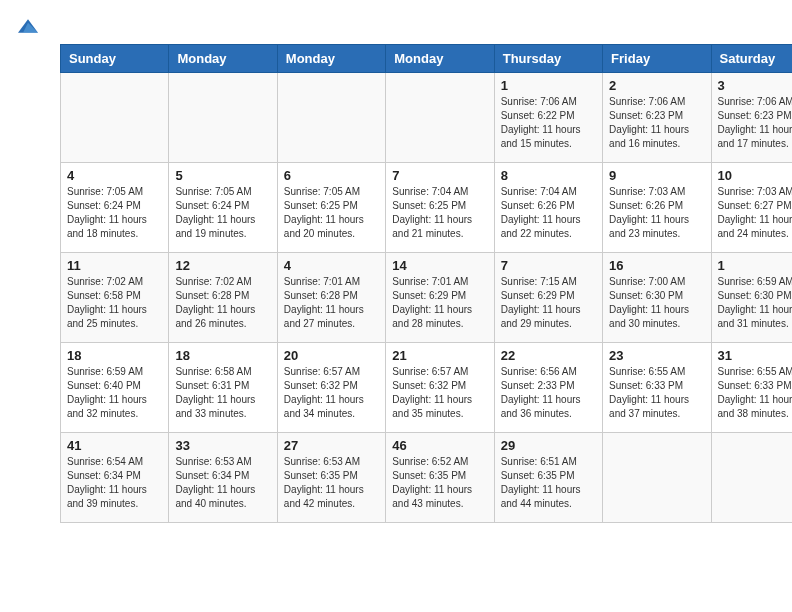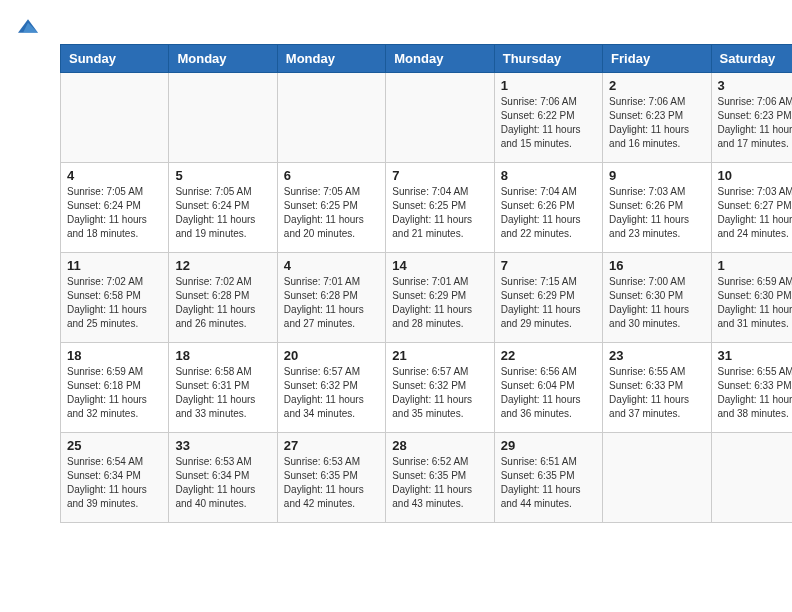--- a/index.html
+++ b/index.html
@@ -245,7 +245,7 @@
         <td>
           <span class="day-num">18</span>
           <div class="day-info">Sunrise: 6:59 AM
-Sunset: 6:18 PM
+Sunset: 6:40 PM
 Daylight: 11 hours and 32 minutes.</div>
         </td>
         <td>

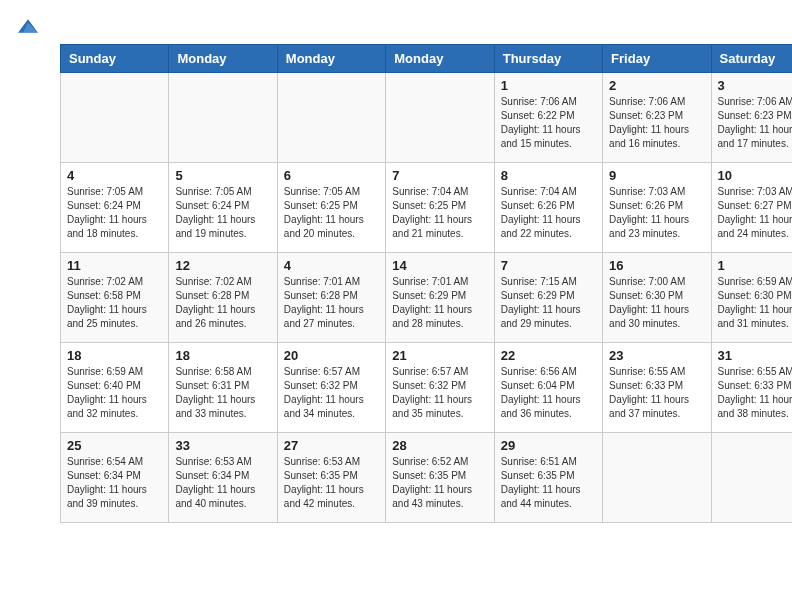--- a/index.html
+++ b/index.html
@@ -269,7 +269,7 @@
         <td>
           <span class="day-num">22</span>
           <div class="day-info">Sunrise: 6:56 AM
-Sunset: 6:04 PM
+Sunset: 2:33 PM
 Daylight: 11 hours and 36 minutes.</div>
         </td>
         <td>

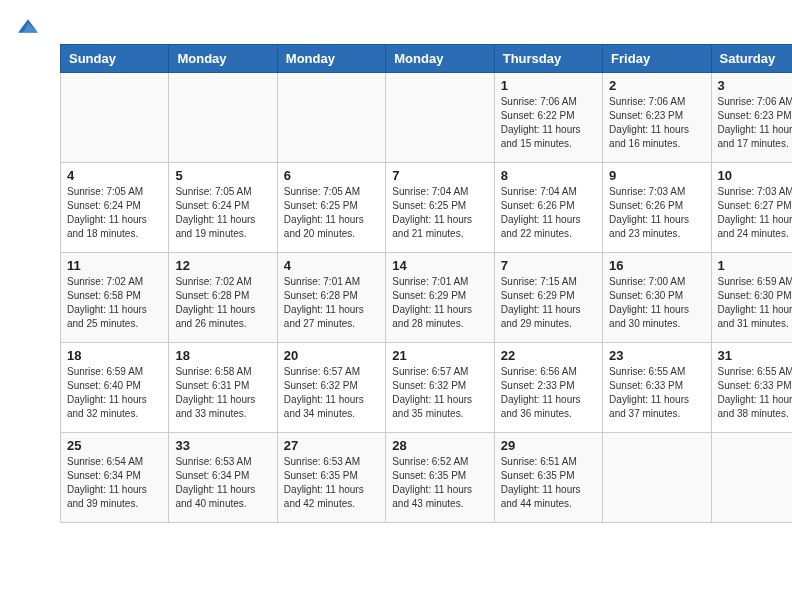--- a/index.html
+++ b/index.html
@@ -287,7 +287,7 @@
       </tr>
       <tr>
         <td>
-          <span class="day-num">25</span>
+          <span class="day-num">41</span>
           <div class="day-info">Sunrise: 6:54 AM
 Sunset: 6:34 PM
 Daylight: 11 hours and 39 minutes.</div>

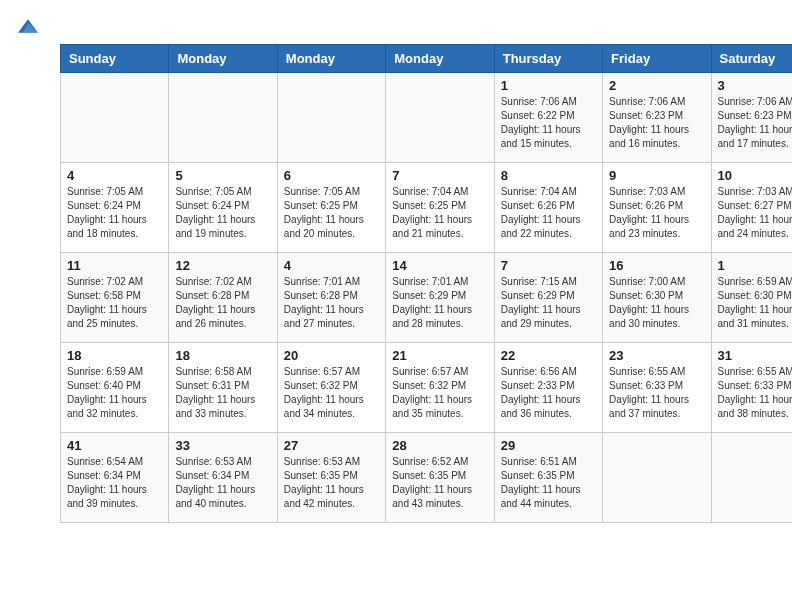--- a/index.html
+++ b/index.html
@@ -305,7 +305,7 @@
 Daylight: 11 hours and 42 minutes.</div>
         </td>
         <td>
-          <span class="day-num">28</span>
+          <span class="day-num">46</span>
           <div class="day-info">Sunrise: 6:52 AM
 Sunset: 6:35 PM
 Daylight: 11 hours and 43 minutes.</div>

